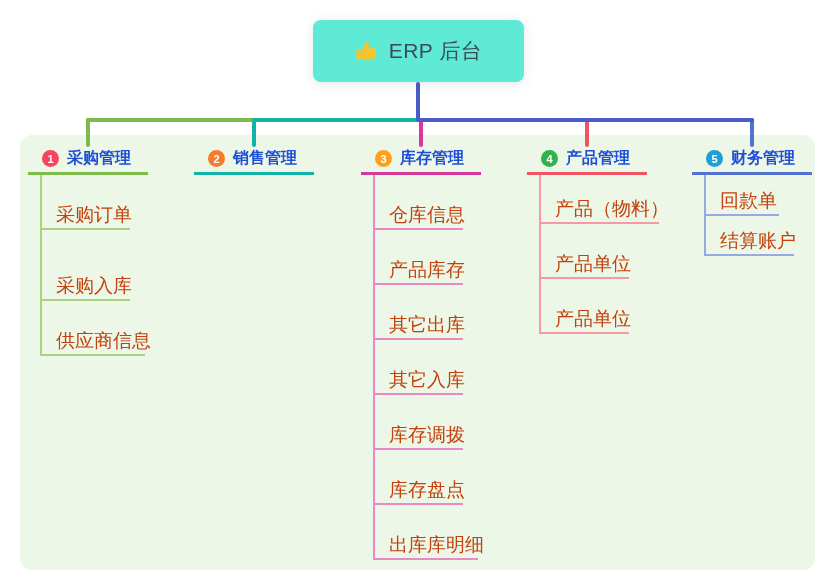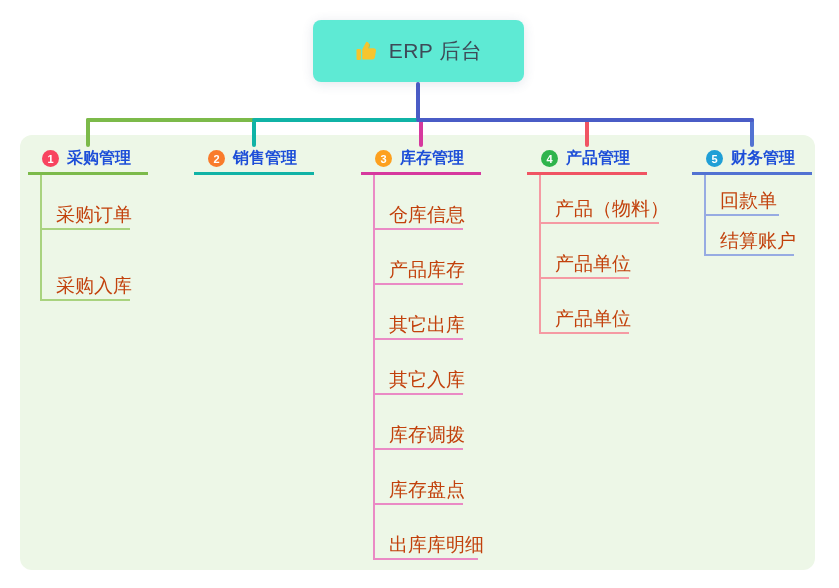--- a/index.html
+++ b/index.html
@@ -95,6 +95,9 @@
           <div class="item" style="height: 71px; width: 88px; border-bottom-color: rgb(169, 211, 127);">
             <span class="item-label">采购入库</span>
           </div>
+          <div class="item" style="height: 55px; width: 103px; border-bottom-color: rgb(169, 211, 127);">
+            <span class="item-label">供应商信息</span>
+          </div>
         </div>
       </div>
       <div class="branch" style="left: 194px;">

